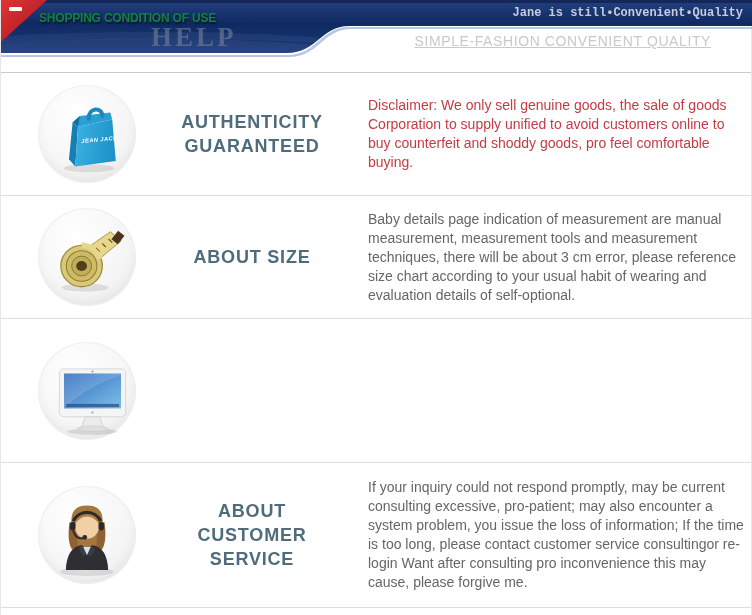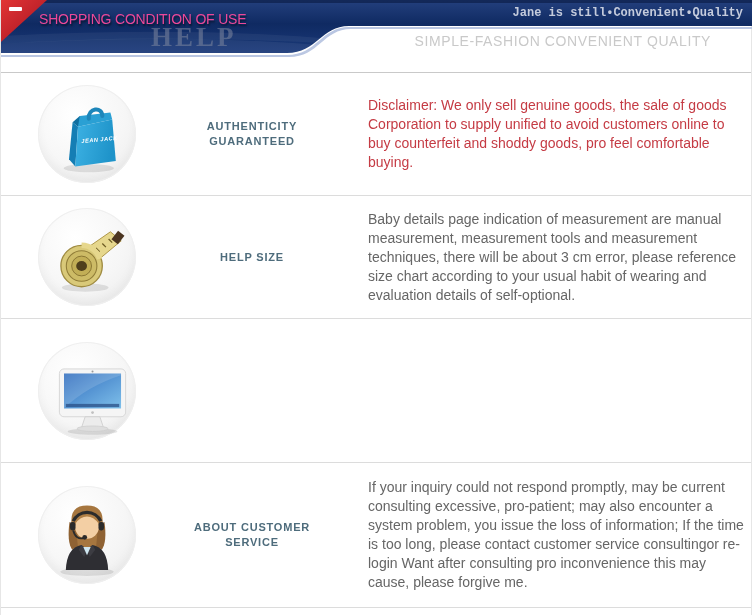--- a/index.html
+++ b/index.html
@@ -10,7 +10,7 @@
   
   .header{position:relative; height:72px; border-bottom:1px solid #c9c9c9; background:#fff;}
   .banner-svg{position:absolute; left:0; top:0; width:752px; height:72px; display:block;}
-  .banner-title{position:absolute; left:38px; top:11px; color:#ec4899; font-size:14px; font-weight:normal;
+  .banner-title{position:absolute; left:38px; top:11px; color:#15803d; font-size:12px; font-weight:bold;
         letter-spacing:-0.2px; text-shadow:1px 2px 2px rgba(0,0,0,0.55); white-space:nowrap;}
   .watermark{position:absolute; left:150px; top:22px; font-family:"Liberation Serif", serif;
         font-weight:bold; font-size:27px; letter-spacing:3px; color:rgba(125,135,158,0.55);}

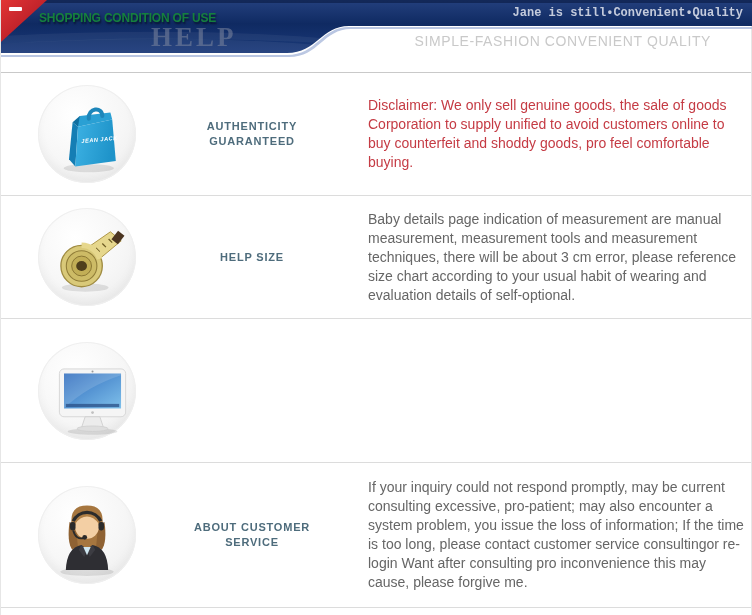--- a/index.html
+++ b/index.html
@@ -17,7 +17,7 @@
   .tagline-top{position:absolute; right:8px; top:6px; font-family:"Liberation Mono", monospace;
         font-weight:bold; font-size:12px; color:#c4cbdc; white-space:nowrap;margin-left:48px;}
   .tagline-bottom{position:absolute; right:40px; top:33px; font-size:14px; letter-spacing:0.6px;
-        color:#c9c9c9; white-space:nowrap;}
+        color:#c9c9c9; white-space:nowrap;text-decoration:underline;}
   .ribbon{position:absolute; left:0; top:0; width:48px; height:44px; cursor:pointer;}
 
   

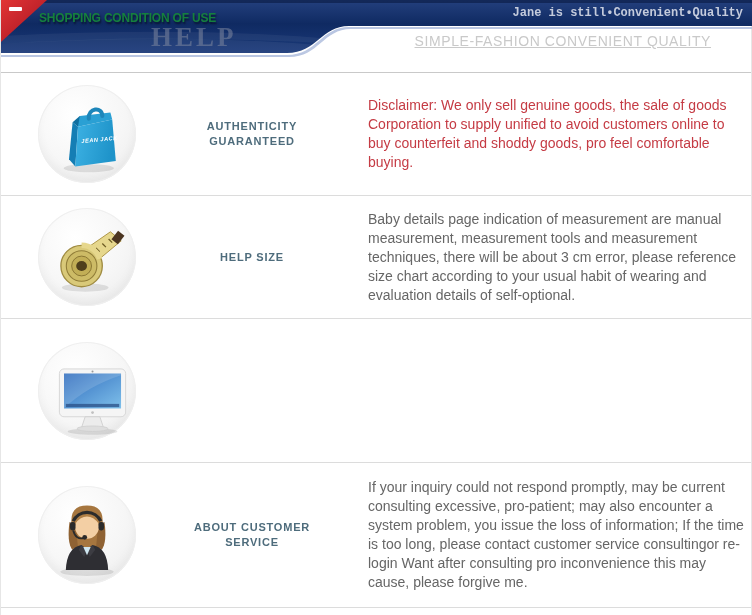--- a/index.html
+++ b/index.html
@@ -31,7 +31,7 @@
         display:flex; align-items:center; justify-content:center;}
   .icon-circle svg{display:block;}
   .row-title{flex:0 0 auto; width:168px; margin-left:32px; text-align:center;
-        color:#4e6c7c; font-size:11px; font-weight:bold; letter-spacing:0.8px; line-height:1.35;}
+        color:#4e6c7c; font-size:18px; font-weight:bold; letter-spacing:0.8px; line-height:1.35;}
   .row-text{flex:0 0 auto; width:378px; margin-left:32px; font-size:14px; line-height:19px; color:#666666;}
   .row-text.red{color:#c53b44;}
   .footer-space{height:7px; background:#fff;}

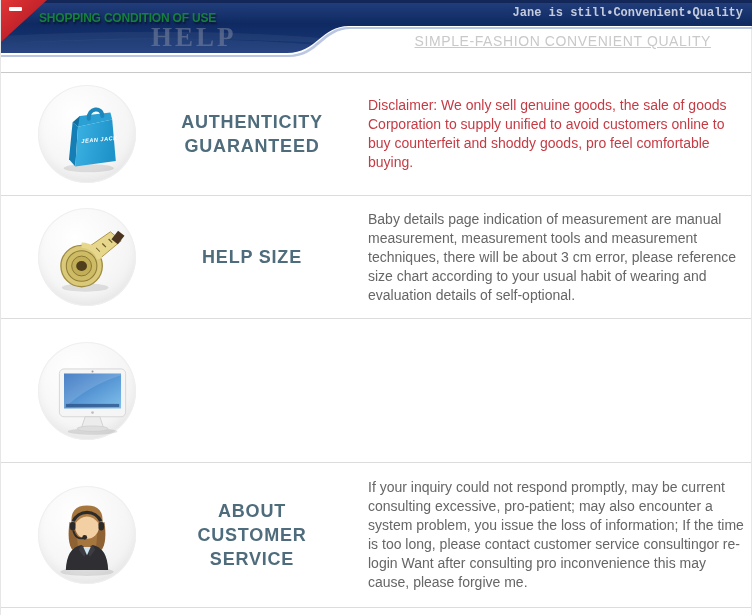--- a/index.html
+++ b/index.html
@@ -113,7 +113,7 @@
         <path d="M44,37 C54,37 62,44 64,52" stroke="#e6d78d" stroke-width="6" fill="none"></path>
       </svg>
     </div>
-    <div class="row-title">HELP SIZE</div>
+    <div class="row-title">ABOUT SIZE</div>
     <div class="row-text">Baby details page indication of measurement are manual measurement, measurement tools and measurement techniques, there will be about 3 cm error, please reference size chart according to your usual habit of wearing and evaluation details of self-optional.</div>
   </div>
 

